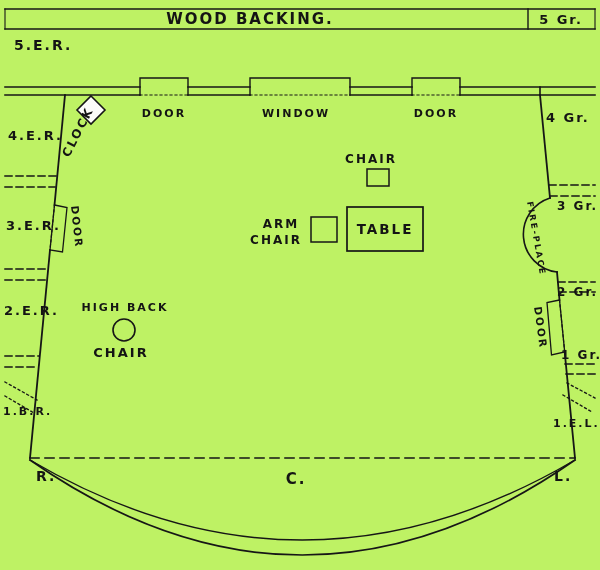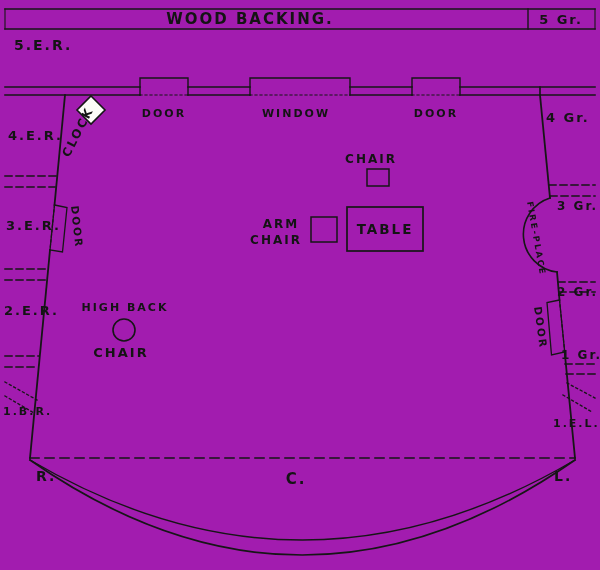--- a/index.html
+++ b/index.html
@@ -5,7 +5,7 @@
   html, body { margin: 0; padding: 0; background: #ffffff; }
   .stage-plan {
     width: 600px; height: 570px;
-    background: #a21caf;
+    background: #bef264;
     position: relative; overflow: hidden;
     font-family: "DejaVu Sans", "Liberation Sans", sans-serif;
   }

